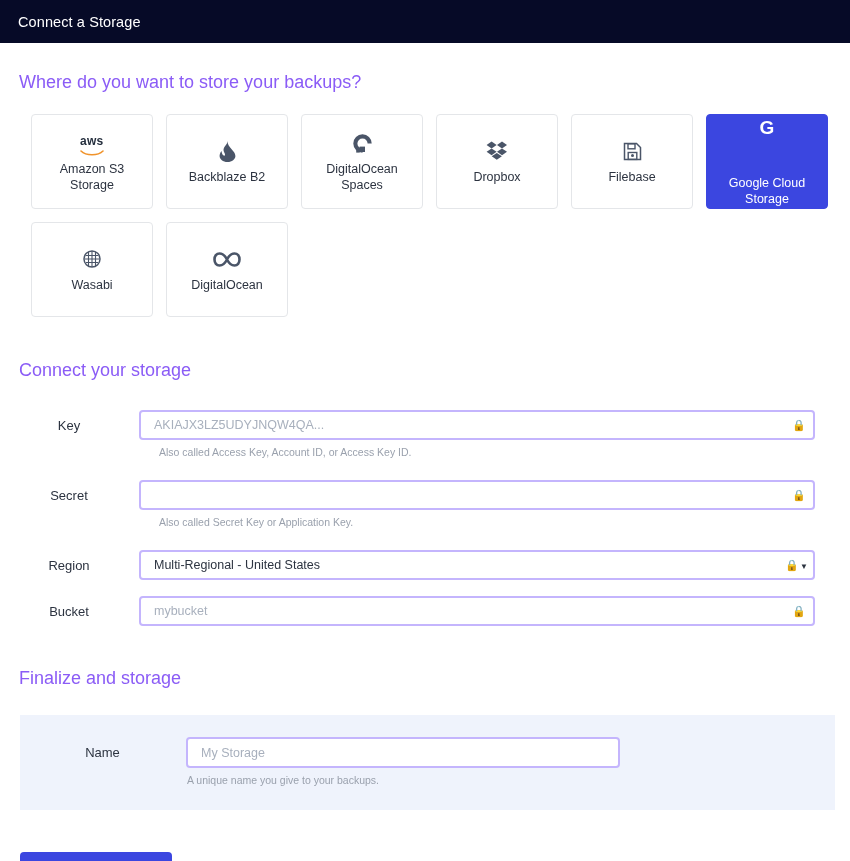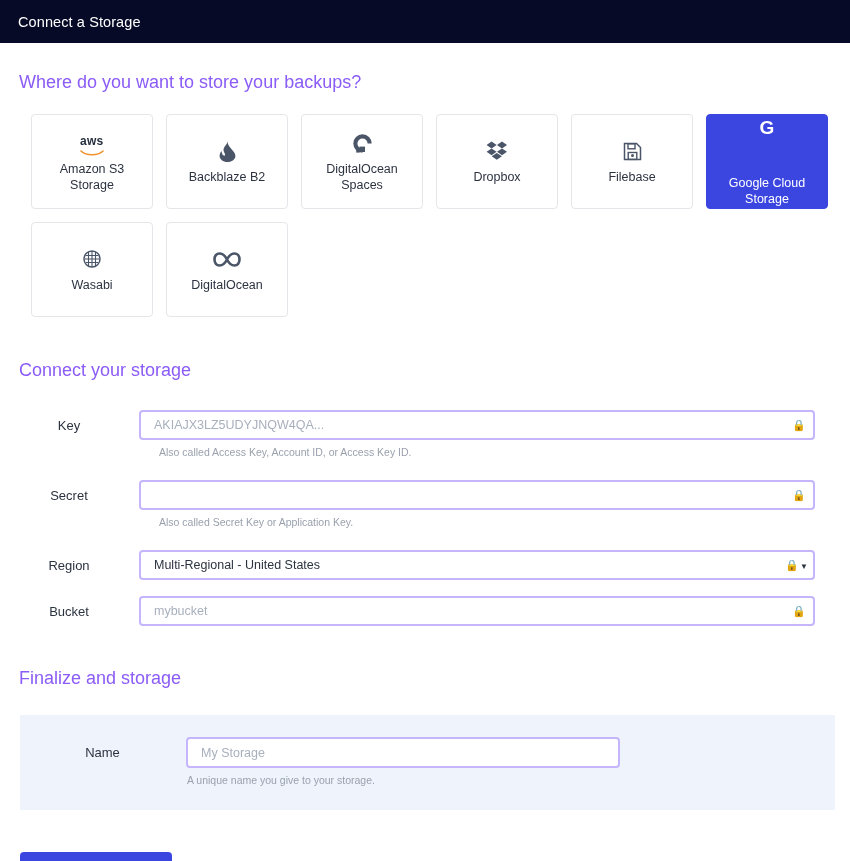--- a/index.html
+++ b/index.html
@@ -336,7 +336,7 @@
         <input class="field-input" type="text" placeholder="My Storage" value="" style="">
       </div>
     </div>
-    <div class="field-hint">A unique name you give to your storage.</div>
+    <div class="field-hint">A unique name you give to your backups.</div>
   </div>
 
   

